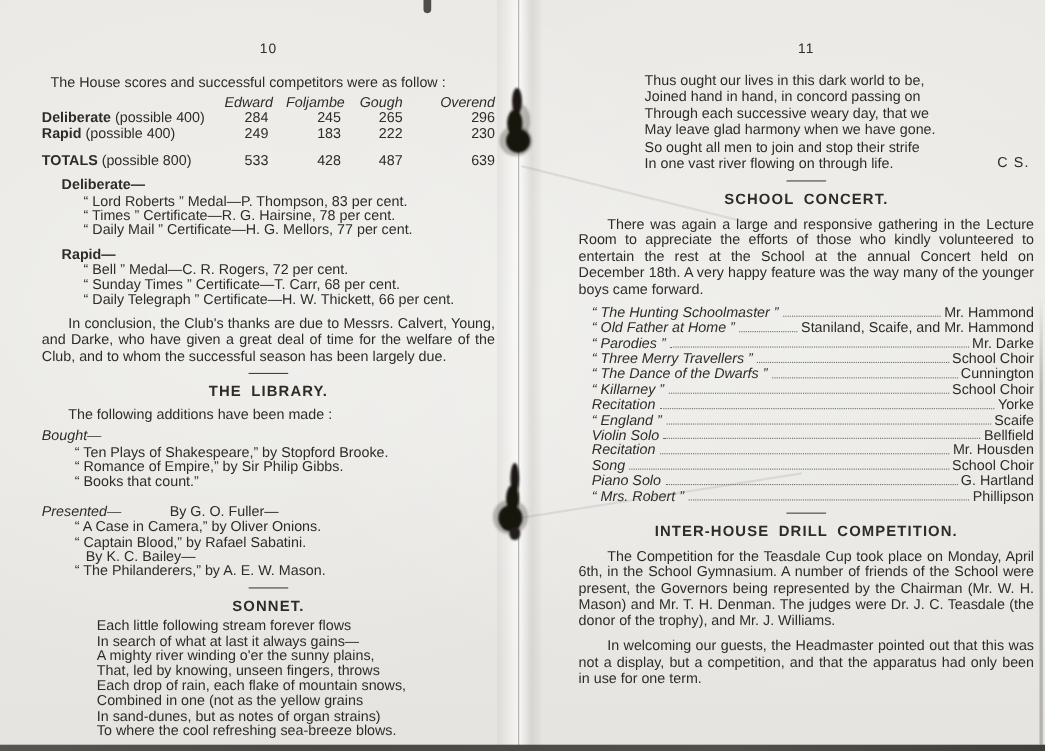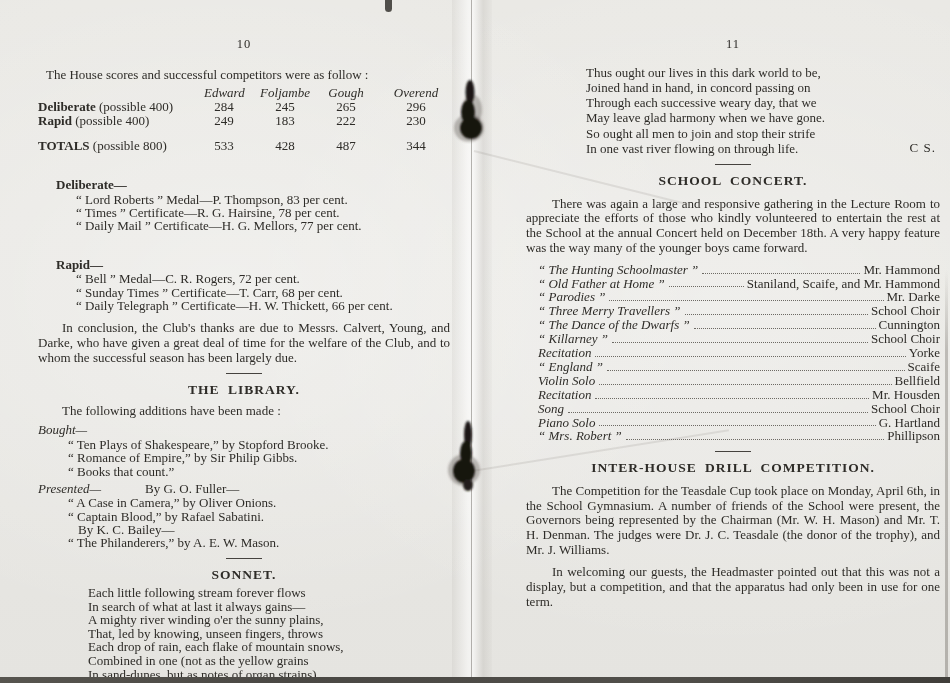--- a/index.html
+++ b/index.html
@@ -9,7 +9,7 @@
       radial-gradient(ellipse 700px 500px at 24% 42%, rgba(255,255,255,0.35), rgba(255,255,255,0) 70%),
       radial-gradient(ellipse 700px 500px at 76% 45%, rgba(255,255,255,0.3), rgba(255,255,255,0) 70%),
       linear-gradient(180deg,#eae9e5 0%,#e8e7e3 60%,#e5e4e0 100%);
-    font-family:Liberation Serif, serif;
+    font-family:Liberation Sans, sans-serif;
     font-size:13px;line-height:14.5px;color:#2e2c28;
   }
   .page{position:absolute;top:0;}

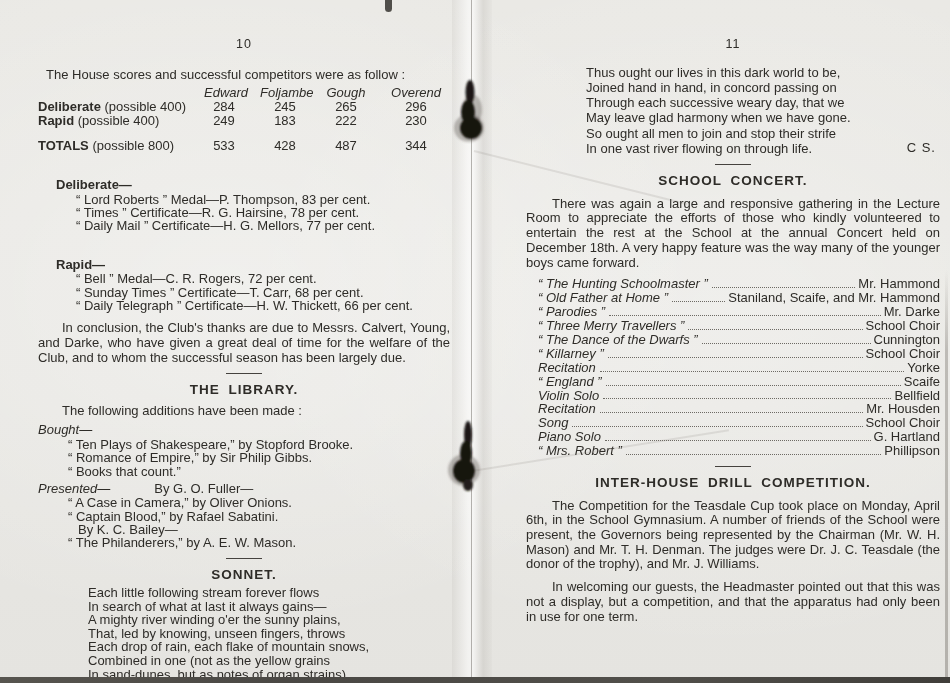--- a/index.html
+++ b/index.html
@@ -21,7 +21,7 @@
   .score-table{margin-top:4px;}
   .t-row{display:grid;grid-template-columns:150px 56px 66px 56px 84px;line-height:14px;}
   .t-head{font-style:italic;}
-  .t-val{text-align:center;margin-left:16px;}
+  .t-val{text-align:right;margin-left:16px;}
   .bold{font-weight:bold;}
   .t-sum{height:10px;}
   .t-sum .rule{width:36px;border-top:1px solid #55524e;margin:6px auto 0;}

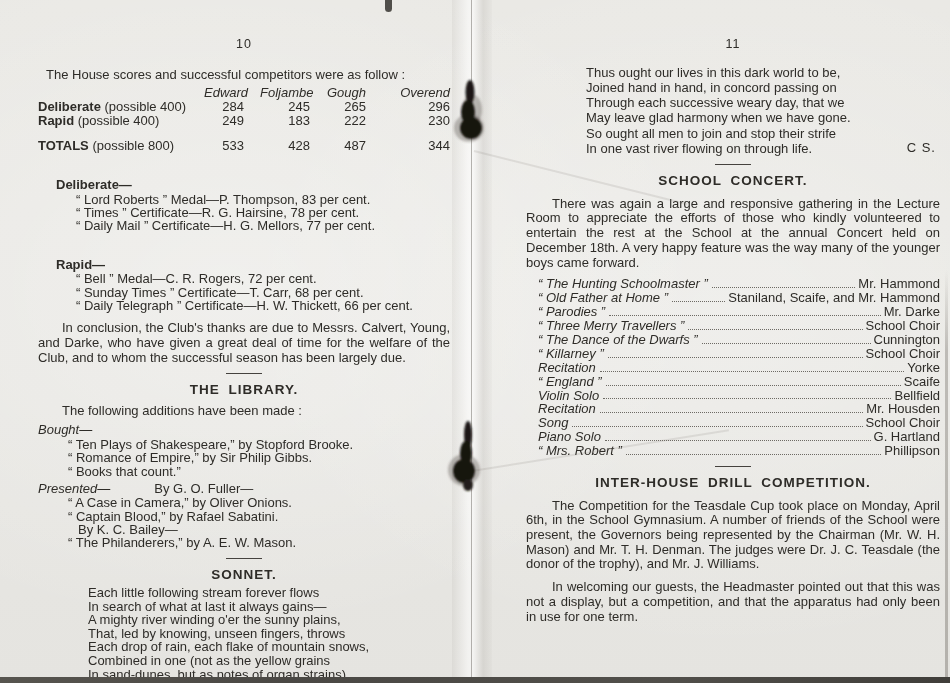--- a/index.html
+++ b/index.html
@@ -107,7 +107,7 @@
         <span class="t-val">533</span>
         <span class="t-val">428</span>
         <span class="t-val">487</span>
-        <span class="t-val">344</span>
+        <span class="t-val">639</span>
       </div>
     </div>
 

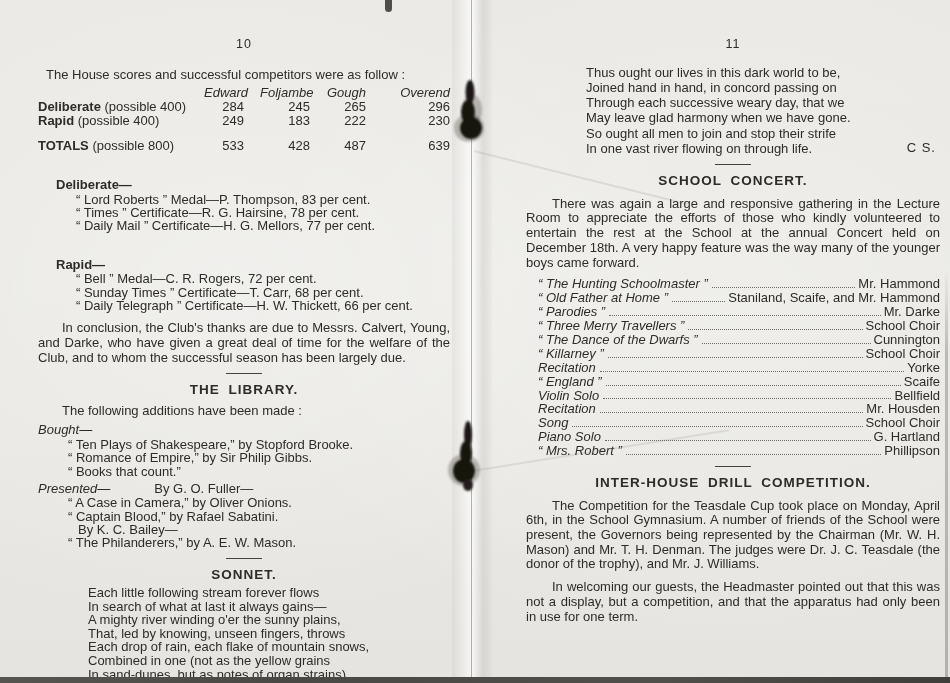--- a/index.html
+++ b/index.html
@@ -26,7 +26,7 @@
   .t-sum{height:10px;}
   .t-sum .rule{width:36px;border-top:1px solid #55524e;margin:6px auto 0;}
   .t-total{margin-top:1px;}
-  .sub-head{font-weight:bold;margin-left:18px;margin-top:25px;}
+  .sub-head{font-weight:bold;margin-left:18px;margin-top:8px;}
   .cert-item{margin-left:38px;line-height:13.4px;}
   .pl-conclusion{margin-top:8px;text-align:justify;text-indent:24px;line-height:15px;}
   .divider{width:36px;border-top:1px solid #45423e;margin:8px auto 0;}

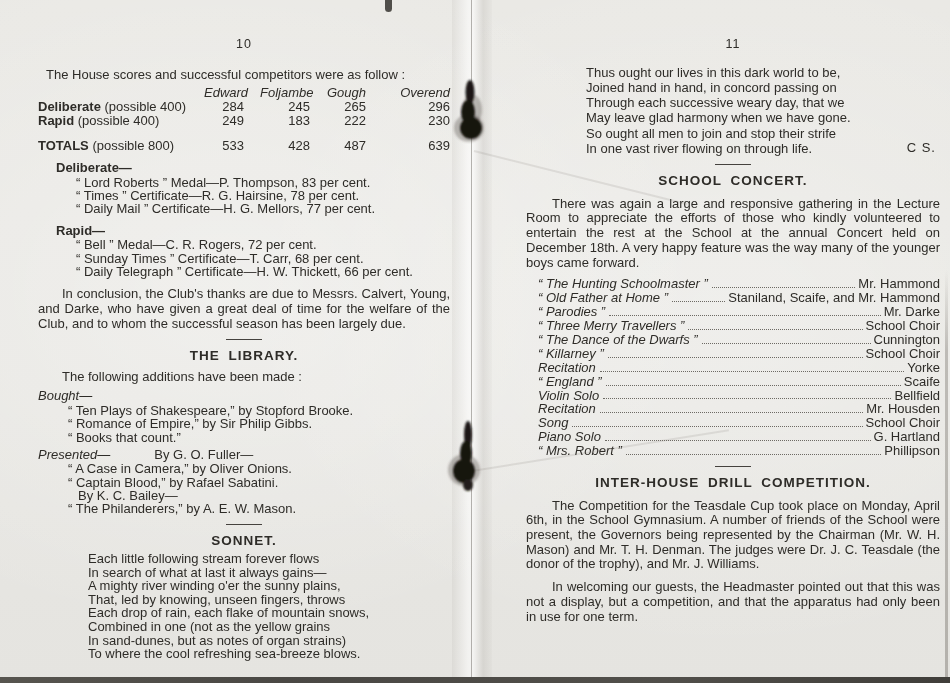--- a/index.html
+++ b/index.html
@@ -35,7 +35,7 @@
   .lib-label{font-style:italic;margin-top:5px;}
   .lib-item{margin-left:30px;line-height:13.3px;}
   .by-line{margin-left:40px;}
-  .presented-row{display:flex;margin-top:4px;text-align:center;}
+  .presented-row{display:flex;margin-top:14px;text-align:center;}
   .presented-row .p-label{font-style:italic;}
   .presented-row .p-by{margin-left:44px;}
   .sonnet-block{margin-left:50px;margin-top:4px;}

